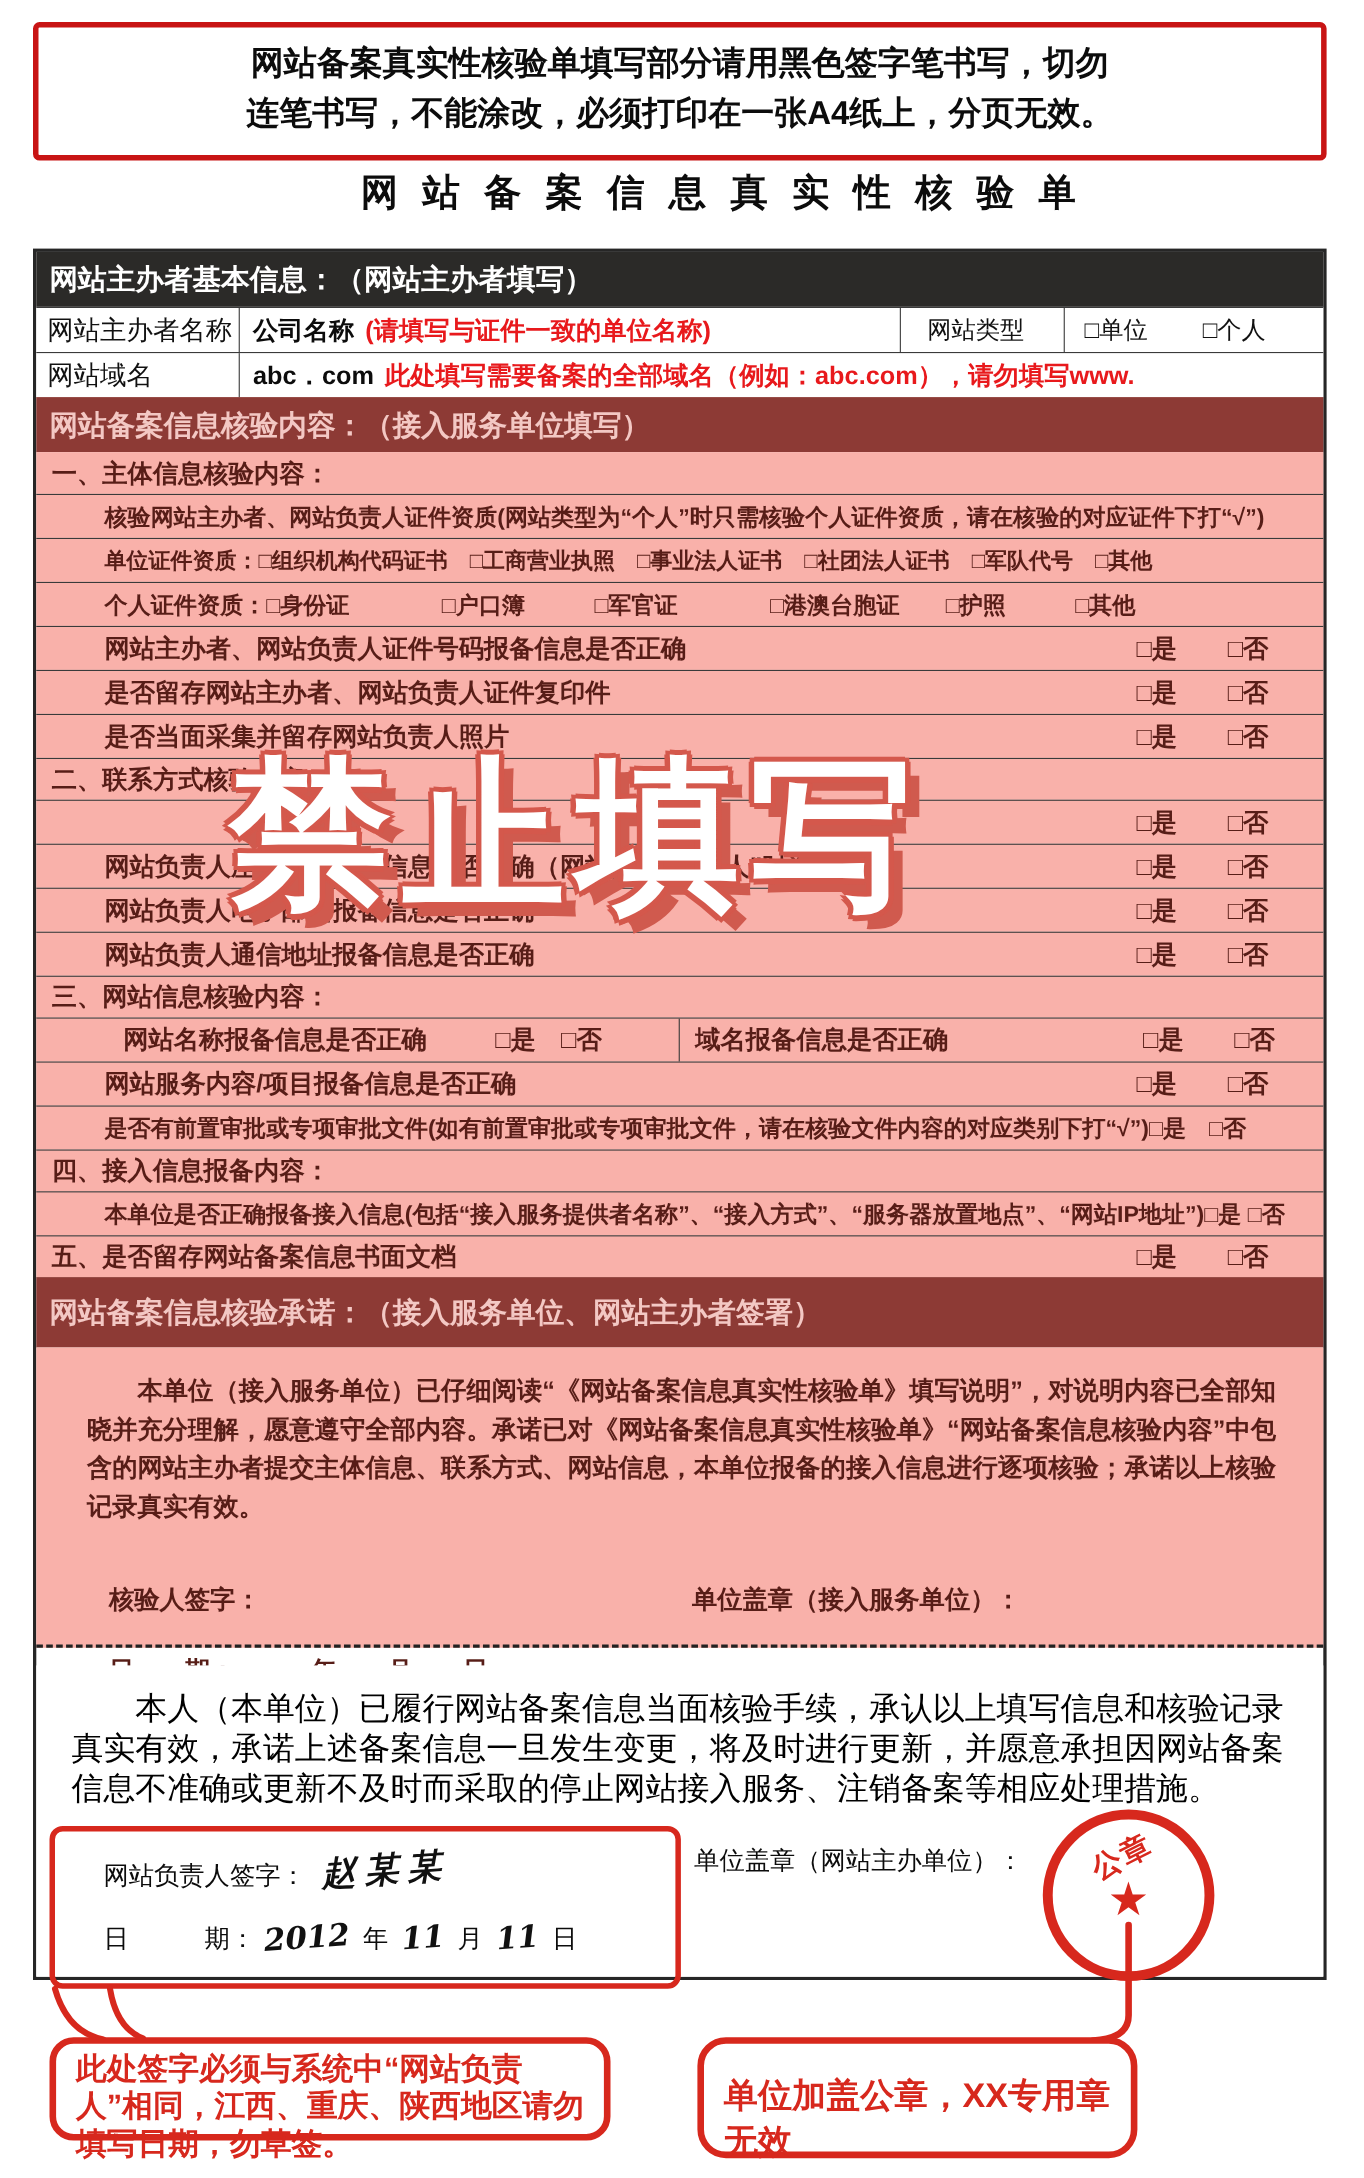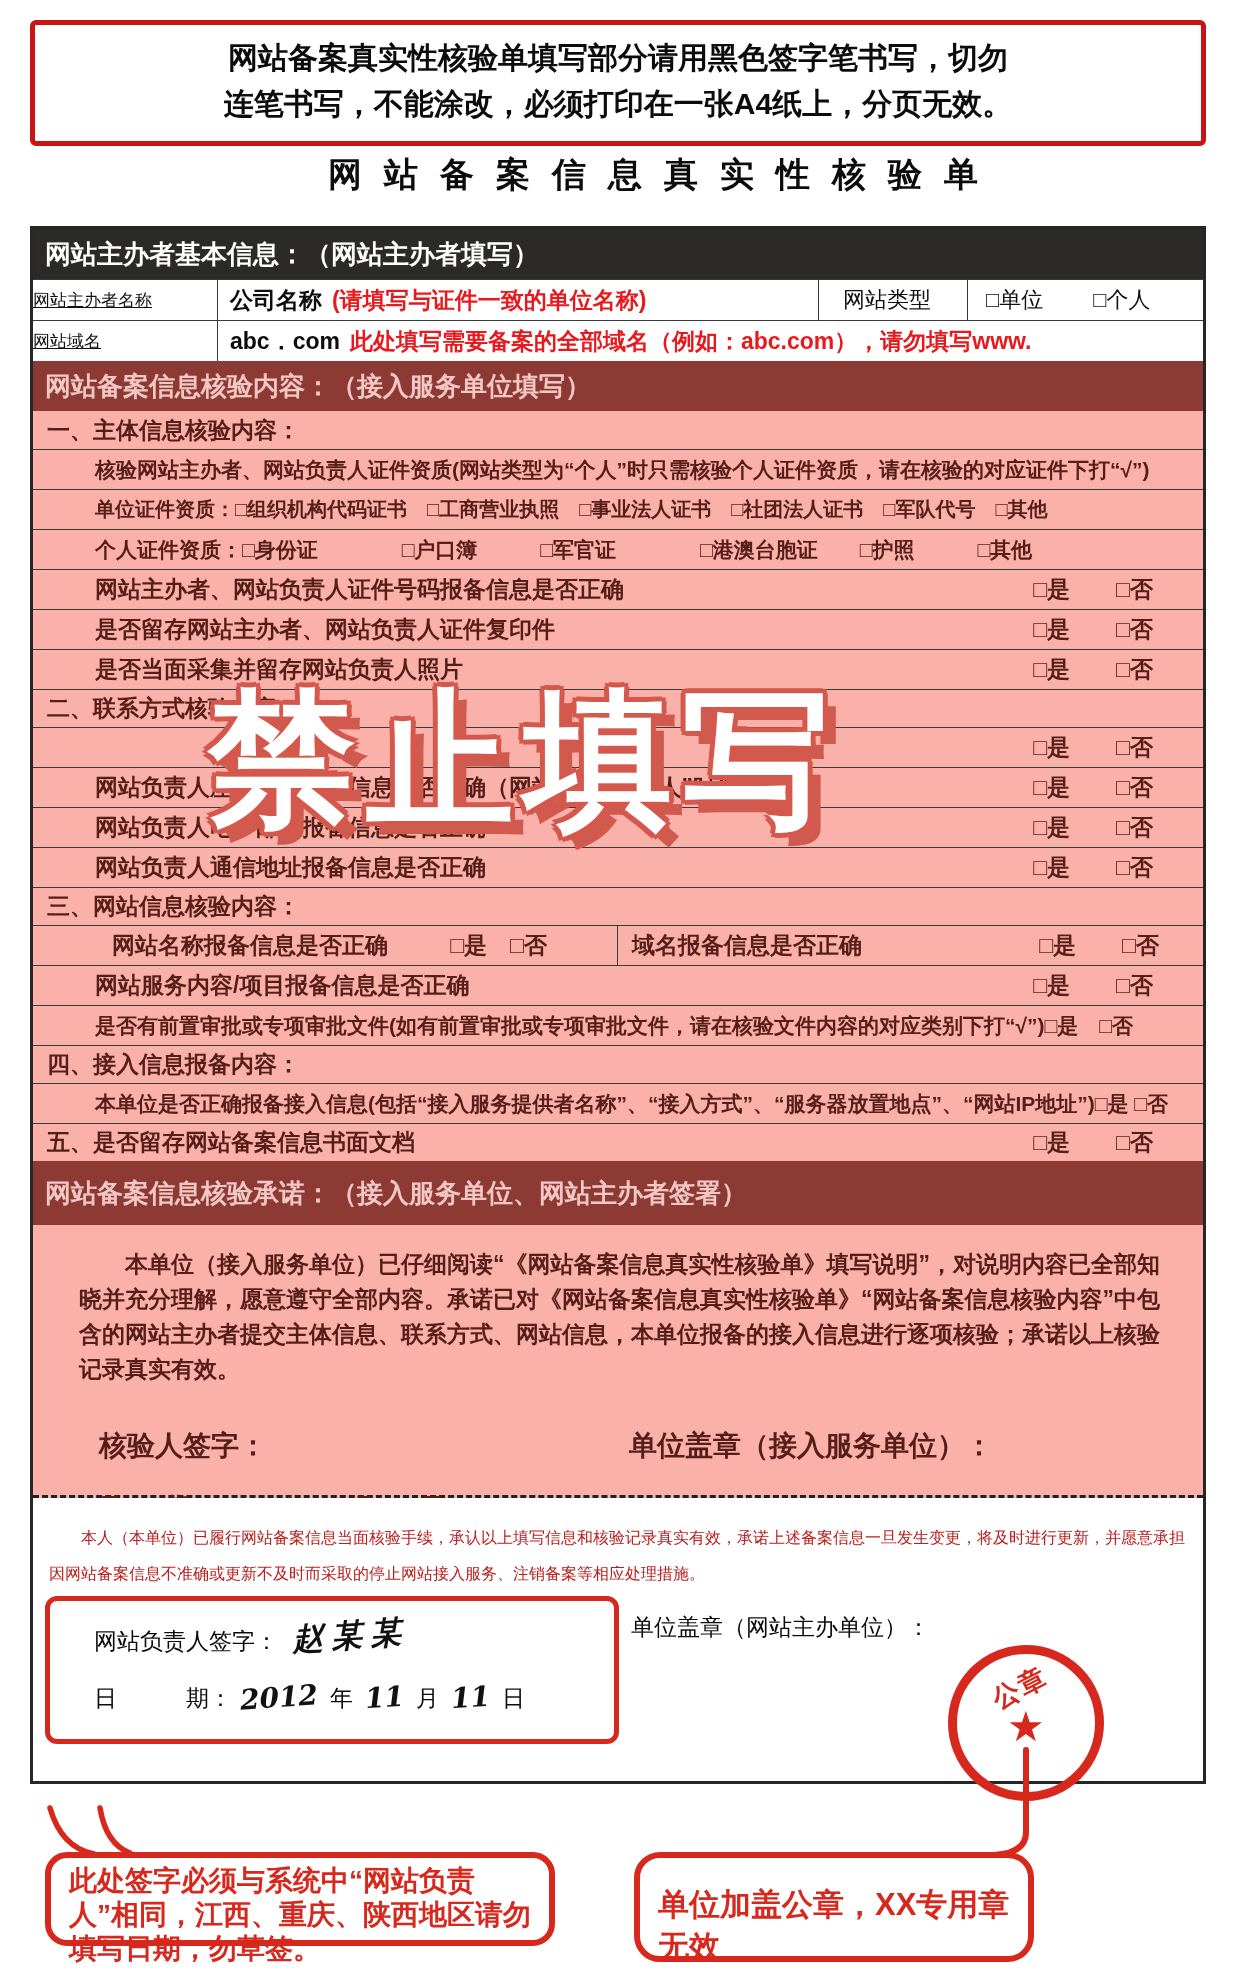--- a/index.html
+++ b/index.html
@@ -25,7 +25,7 @@
 
   .wrow{height:40px;display:flex;align-items:center;border-top:1px solid #3a3a3a;background:#fff;}
   .wrow .cell{display:flex;align-items:center;height:100%;box-sizing:border-box;}
-  .wrow .label{width:185px;font-size:17px;color:#111;border-right:1px solid #3a3a3a;text-decoration:underline;}
+  .wrow .label{width:185px;padding-left:10px;font-size:24px;color:#111;border-right:1px solid #3a3a3a;}
   .wrow .value{flex:1;padding-left:12px;}
   .wrow .value .bold{font-size:23px;font-weight:bold;color:#0c0c0c;}
   .wrow .value .red{font-size:23px;font-weight:bold;color:#e8191c;margin-left:10px;white-space:nowrap;}

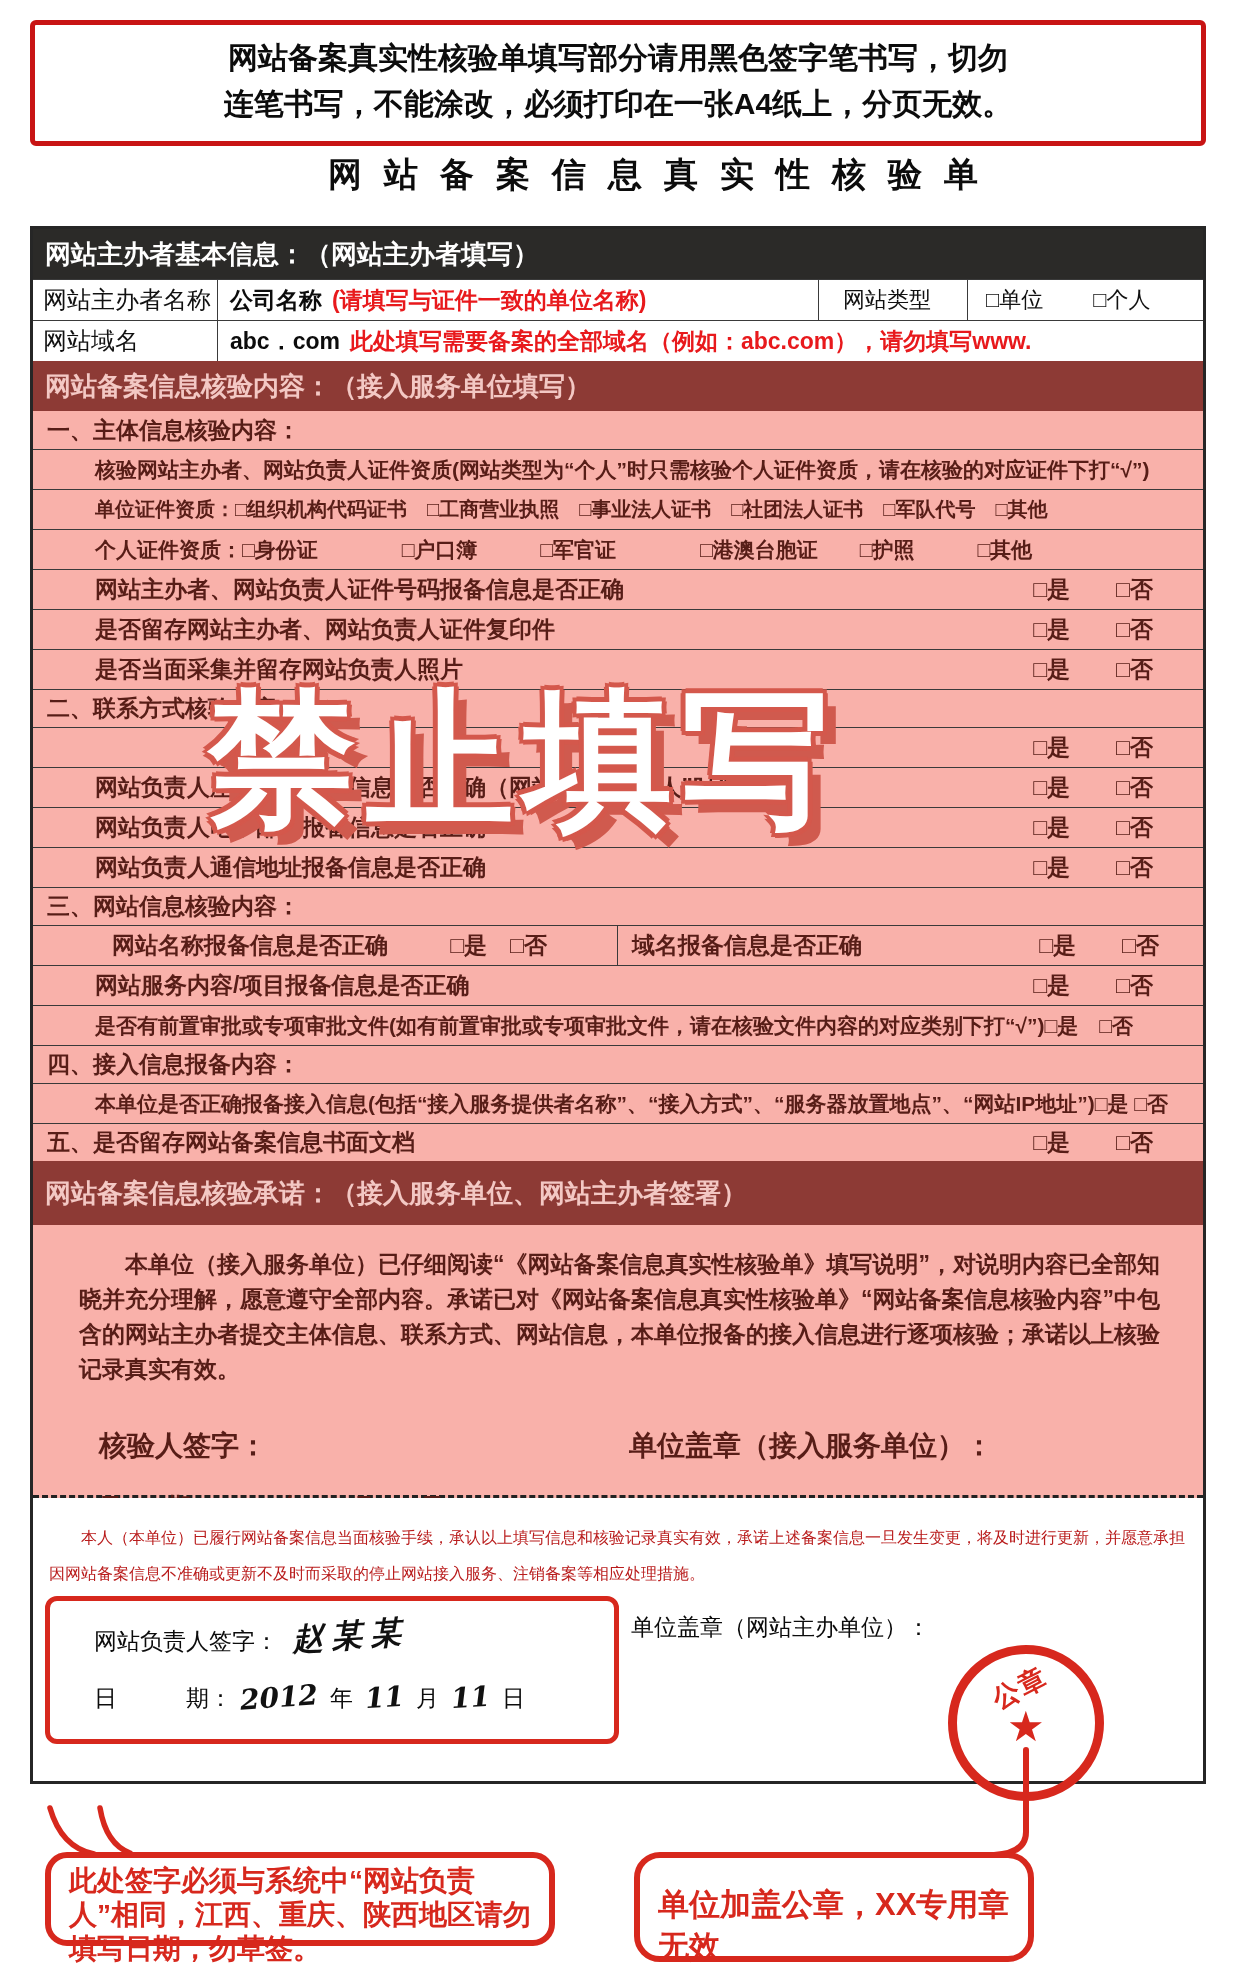--- a/index.html
+++ b/index.html
@@ -55,7 +55,7 @@
   .pinkblock{background:#f9b1aa;height:270px;border-bottom:3px dashed #222;position:relative;
     color:#571d17;font-weight:bold;box-sizing:content-box;}
   .pinkblock .para{margin:0;padding:22px 42px 0 46px;font-size:23px;line-height:35px;text-indent:2em;}
-  .signline{position:relative;margin-top:40px;height:28px;font-size:28px;text-align:center;}
+  .signline{position:relative;margin-top:52px;height:28px;font-size:23px;text-align:center;}
   .signline .lab1{position:absolute;left:66px;}
   .signline .lab2{position:absolute;left:596px;}
   .dateline{margin-top:36px;padding-left:66px;font-size:23px;}

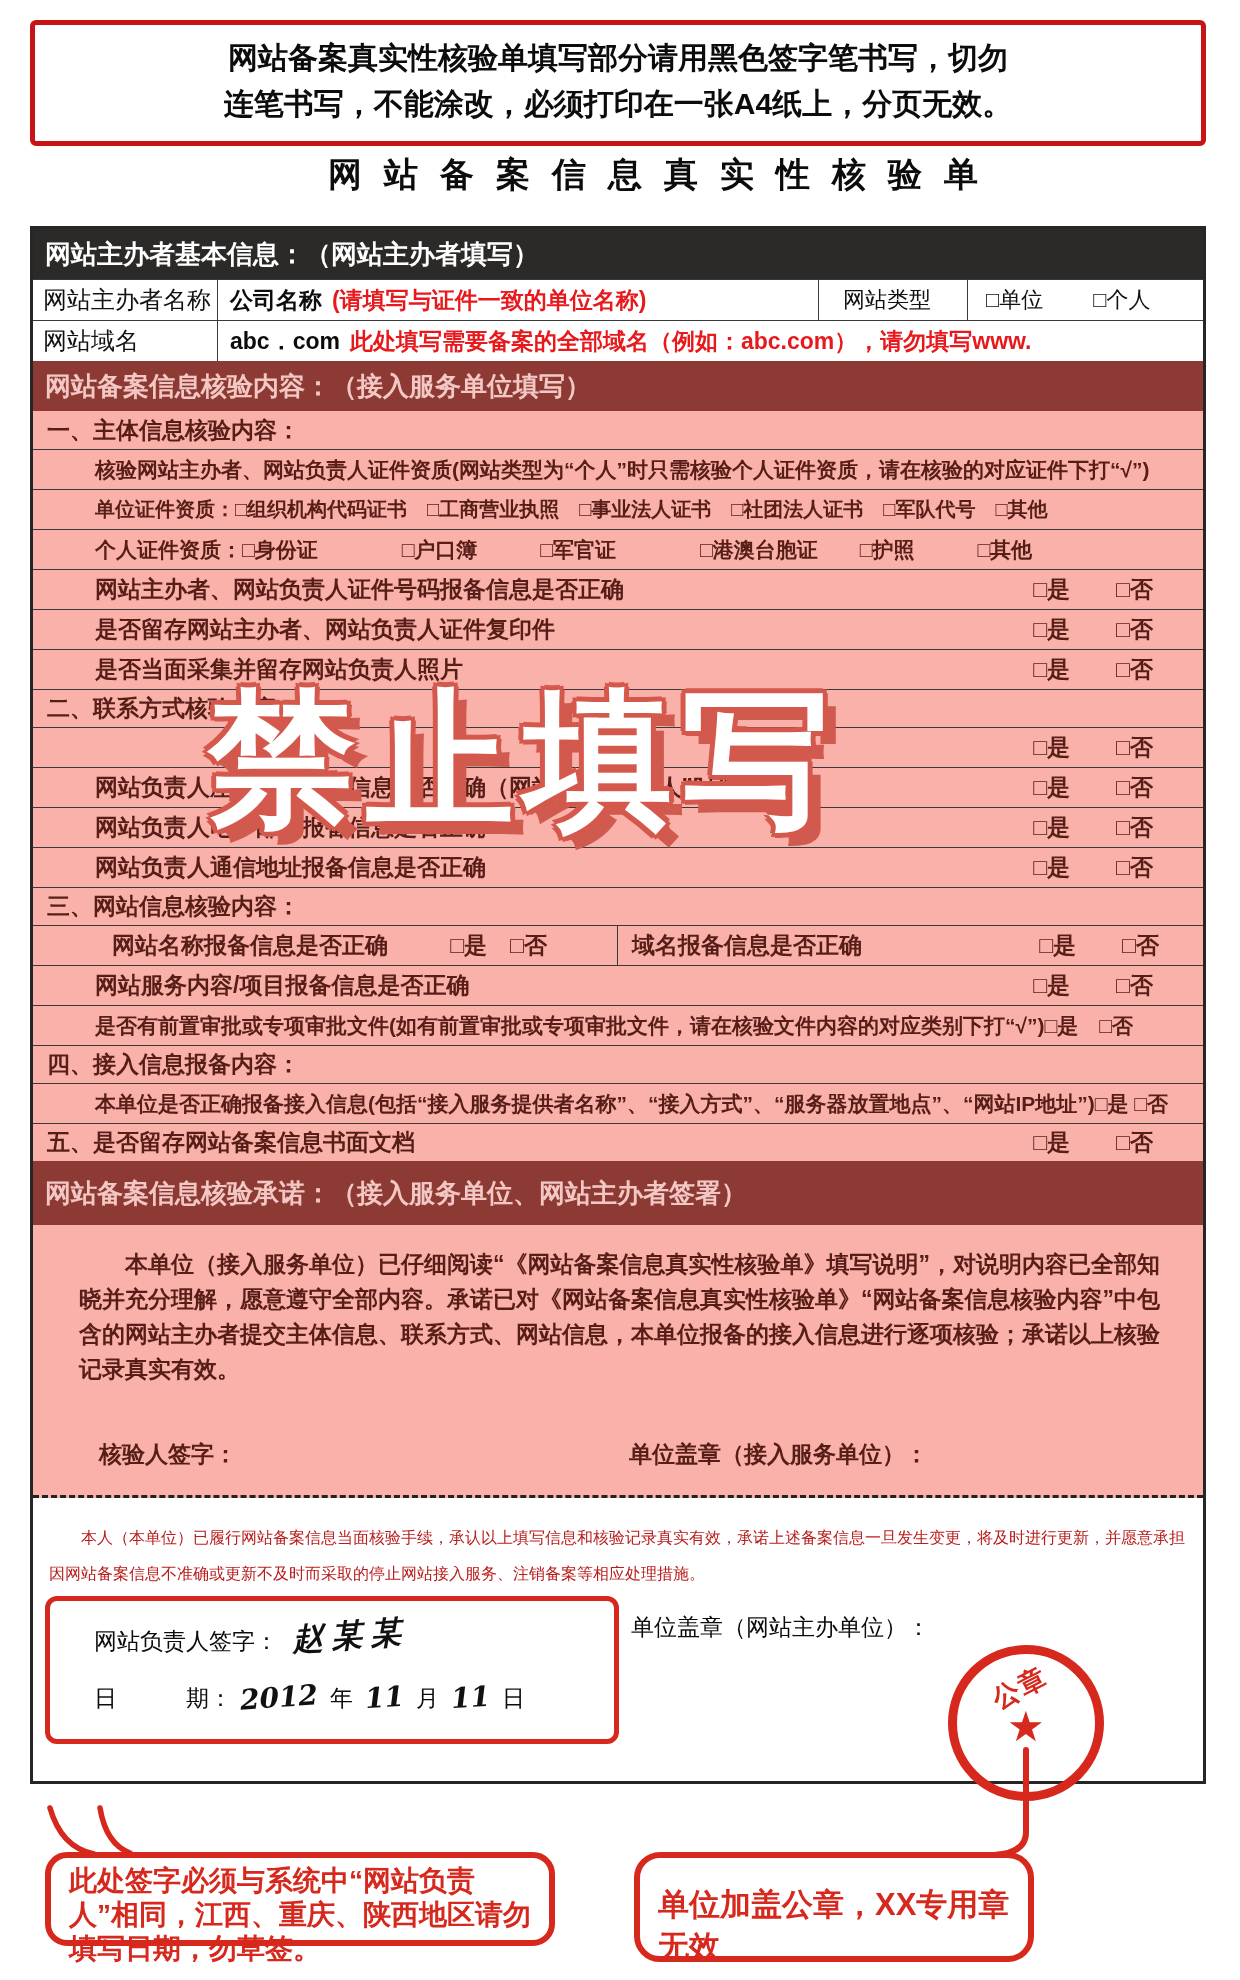--- a/index.html
+++ b/index.html
@@ -62,7 +62,7 @@
 
   
   .whiteblock{background:#fff;height:283px;position:relative;color:#0c0c0c;}
-  .whiteblock .para{margin:0;padding:22px 14px 0 16px;font-size:16px;line-height:36px;text-indent:2em;color:#b91c1c;}
+  .whiteblock .para{margin:16px;padding:22px 14px 0 16px;font-size:29px;line-height:36px;text-indent:2em;color:#000000;}
   .signarea{position:relative;height:146px;margin-top:4px;}
   .signbox{position:absolute;left:12px;top:0;width:520px;height:124px;border:5px solid #d7281d;border-radius:12px;
     padding:14px 0 0 44px;box-sizing:content-box;}

